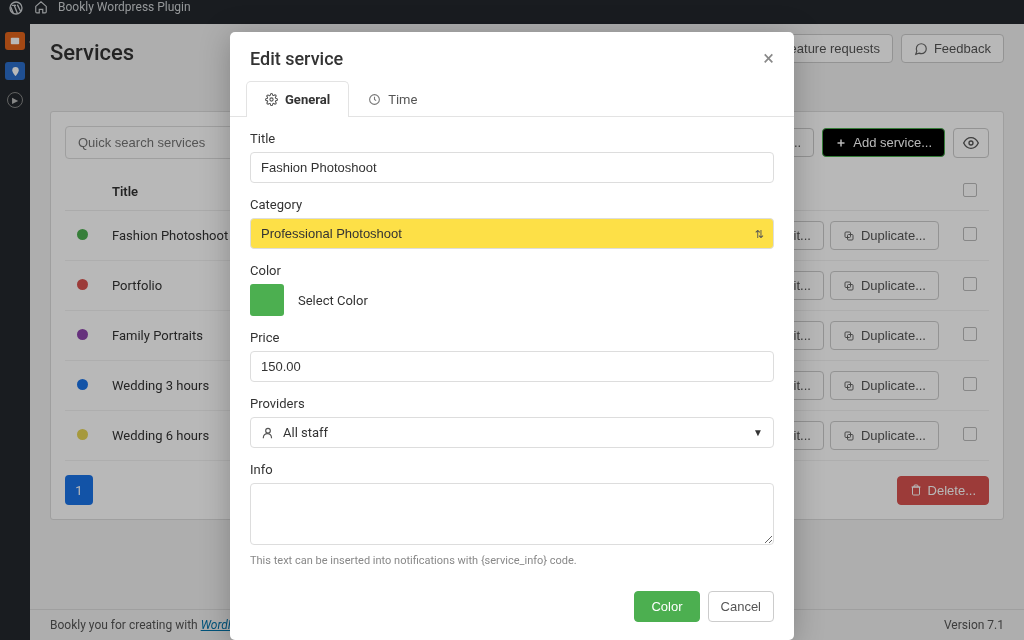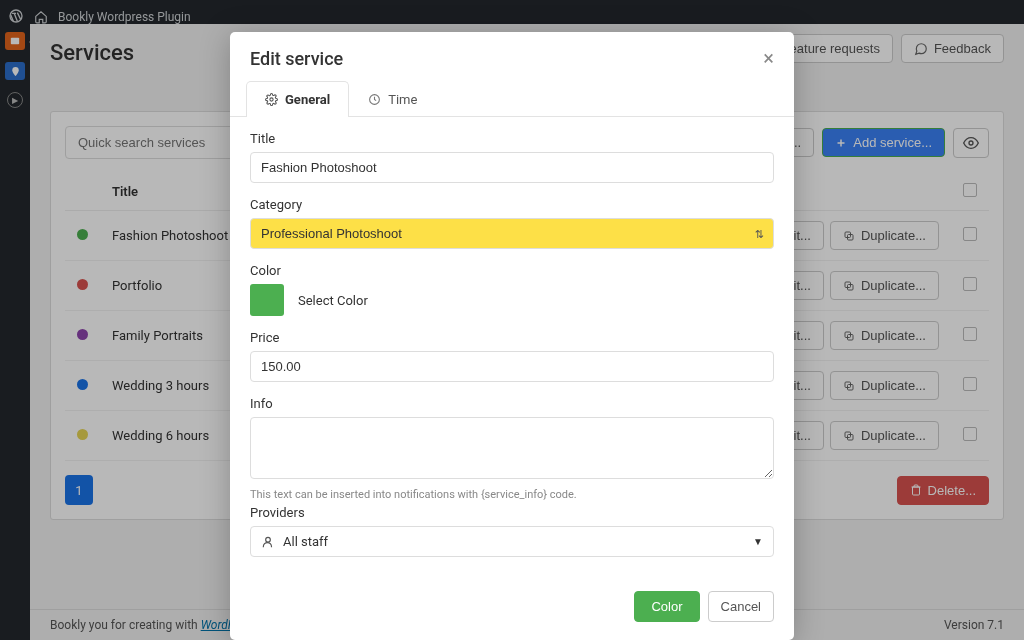--- a/index.html
+++ b/index.html
@@ -4,7 +4,7 @@
 <style>
   * { box-sizing: border-box; margin: 0; padding: 0; }
   body { font-family: -apple-system, BlinkMacSystemFont, "Segoe UI", Roboto, sans-serif; font-size: 13px; color: #333; background: #f1f1f1; overflow: hidden; }
-  .wp-top { height: 24px; background: #23282d; color: #cfd2d5; display: flex; align-items: flex-end; padding: 0 8px; gap: 10px; font-size: 12px; }
+  .wp-top { height: 24px; background: #23282d; color: #cfd2d5; display: flex; align-items: flex-start; padding: 0 8px; gap: 10px; font-size: 12px; }
   .wp-top .ico { display:inline-flex; align-items:center; }
   .wp-left { position: absolute; top: 24px; left: 0; width: 30px; bottom: 0; background: #23282d; display:flex; flex-direction:column; align-items:center; gap:12px; padding-top:8px;}
   .wp-left .sq { width:20px; height:18px; border-radius:3px; display:flex; align-items:center; justify-content:center;}

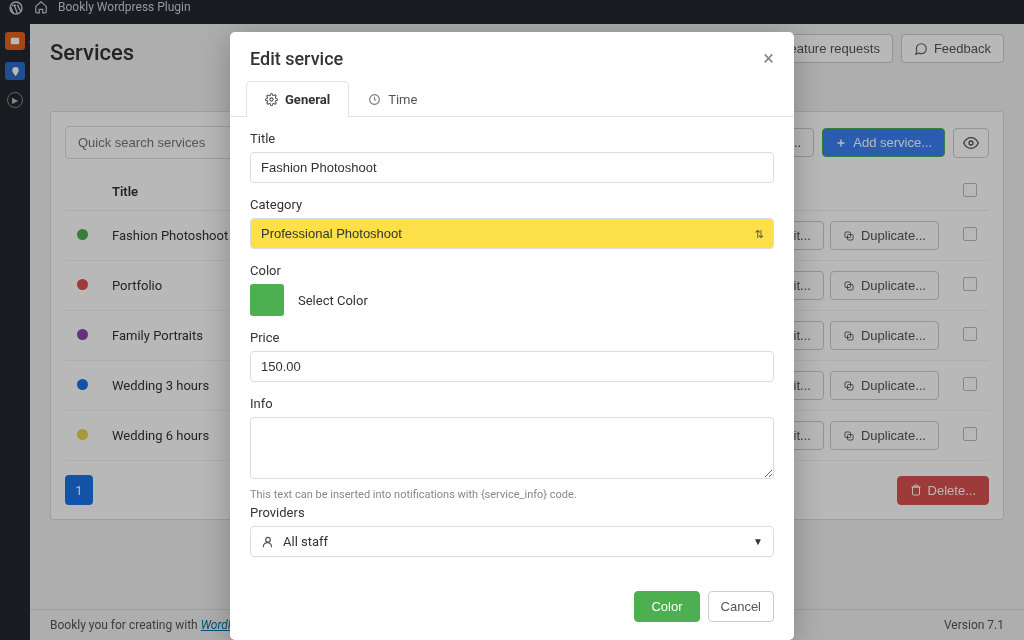--- a/index.html
+++ b/index.html
@@ -16,7 +16,7 @@
   h1.page-title { font-size: 22px; font-weight:500; margin: 6px 0 14px; }
   .topbar { display:flex; gap:8px; justify-content:flex-end; margin-bottom:8px; position:absolute; top:10px; right:20px;}
   .btn { border:1px solid #ccc; background:#fff; border-radius:4px; padding:6px 12px; font-size:13px; display:inline-flex; align-items:center; gap:6px; cursor:pointer; color:#555;}
-  .btn.green { background:#3b82f6; border-color:#4caf50; color:#fff; }
+  .btn.green { background:#000000; border-color:#4caf50; color:#fff; }
   .panel { background:#fff; border:1px solid #ddd; border-radius:3px; padding:14px; margin-top:46px;}
   .search { border:1px solid #ddd; border-radius:4px; padding:8px 12px; width:100%; max-width:460px; color:#888; font-size:13px; }
   .table { width:100%; margin-top:14px; border-collapse:collapse; }

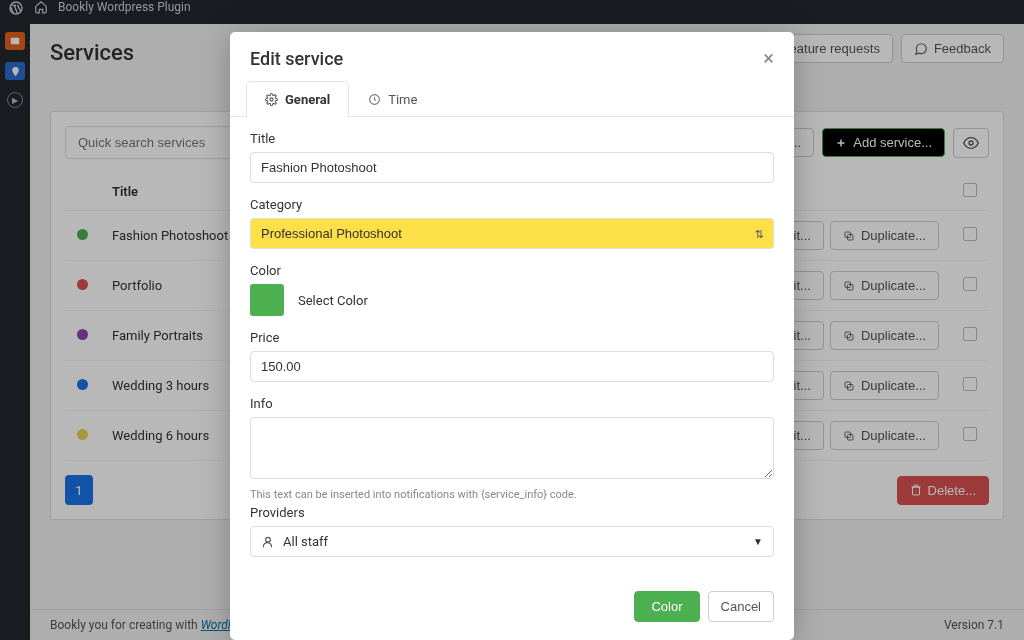--- a/index.html
+++ b/index.html
@@ -315,11 +315,6 @@
       <label class="fld-label">Price</label>
       <input class="fld-input" value="150.00" style="">
     </div>
-    <div class="form-group" style="margin-bottom:4px;">
-      <label class="fld-label">Info</label>
-      <textarea class="fld-input" style=""></textarea>
-      <div class="hint">This text can be inserted into notifications with {service_info} code.</div>
-    </div>
     <div class="form-group">
       <label class="fld-label">Providers</label>
       <div class="providers-row">
@@ -333,6 +328,11 @@
         <span style="font-size:10px;">▼</span>
       </div>
     </div>
+    <div class="form-group" style="margin-bottom:4px;">
+      <label class="fld-label">Info</label>
+      <textarea class="fld-input" style=""></textarea>
+      <div class="hint">This text can be inserted into notifications with {service_info} code.</div>
+    </div>
   </div>
   <div class="modal-foot">
     <button class="btn save">Color</button>

